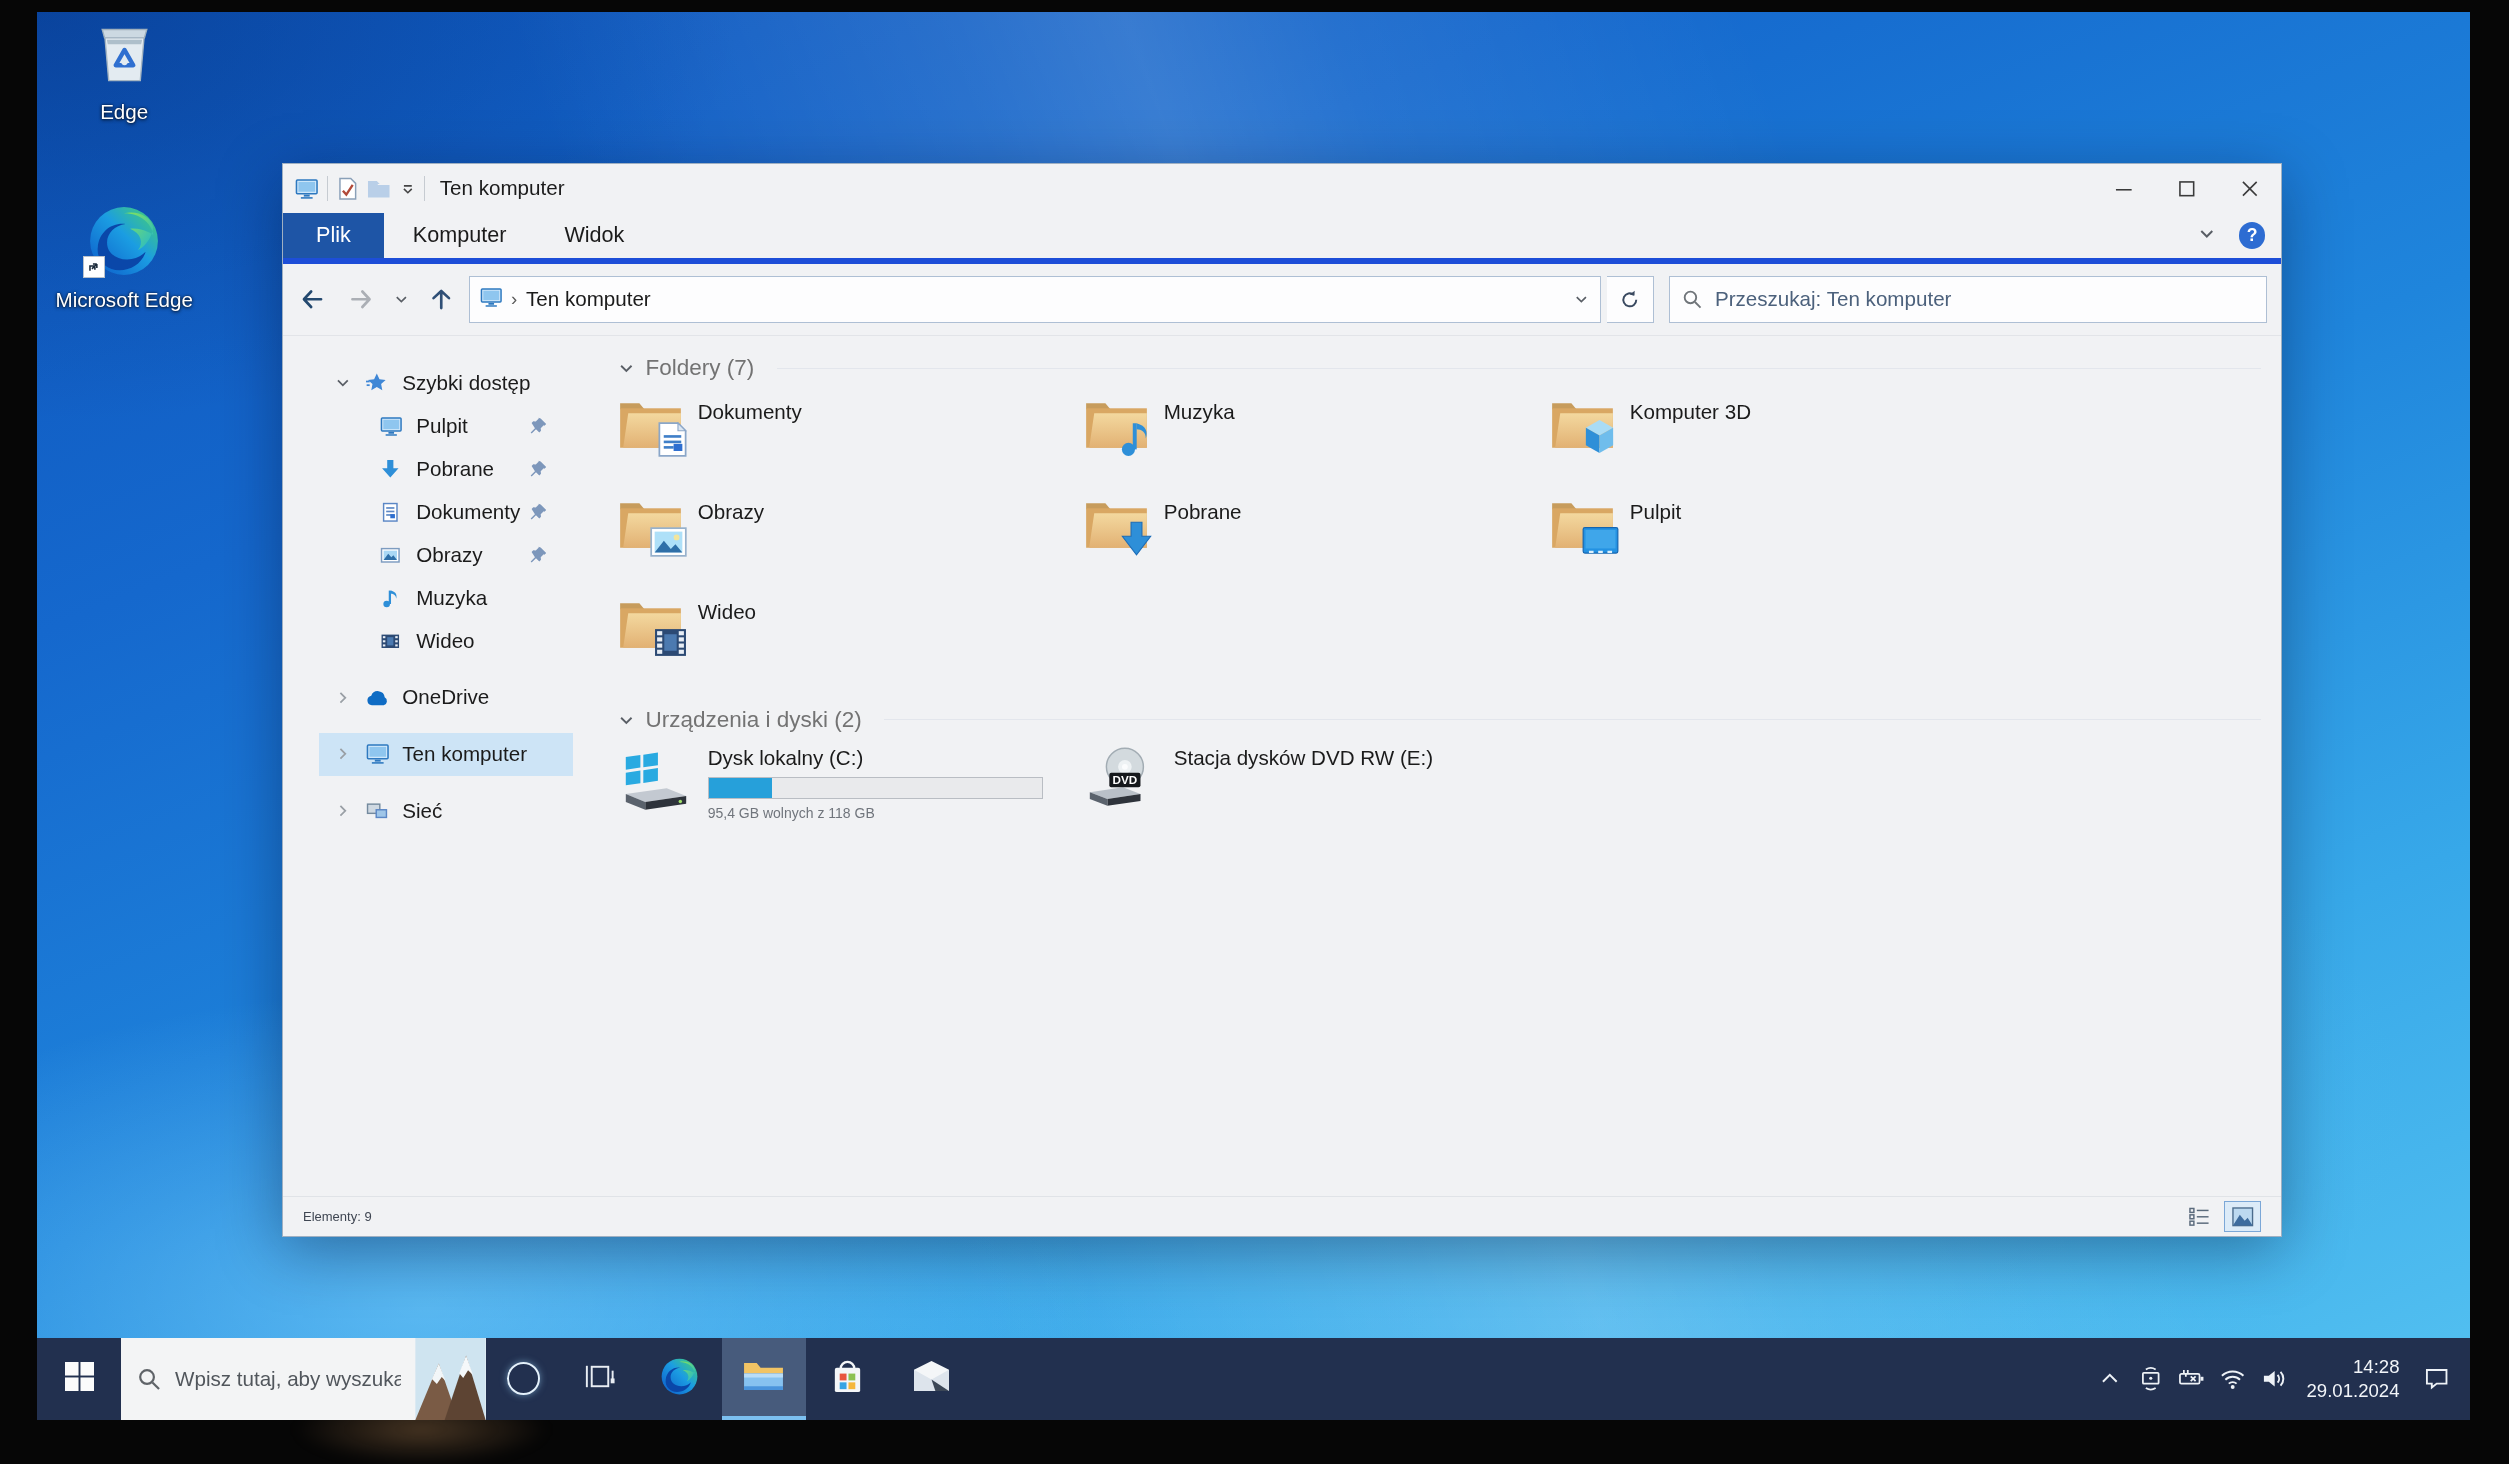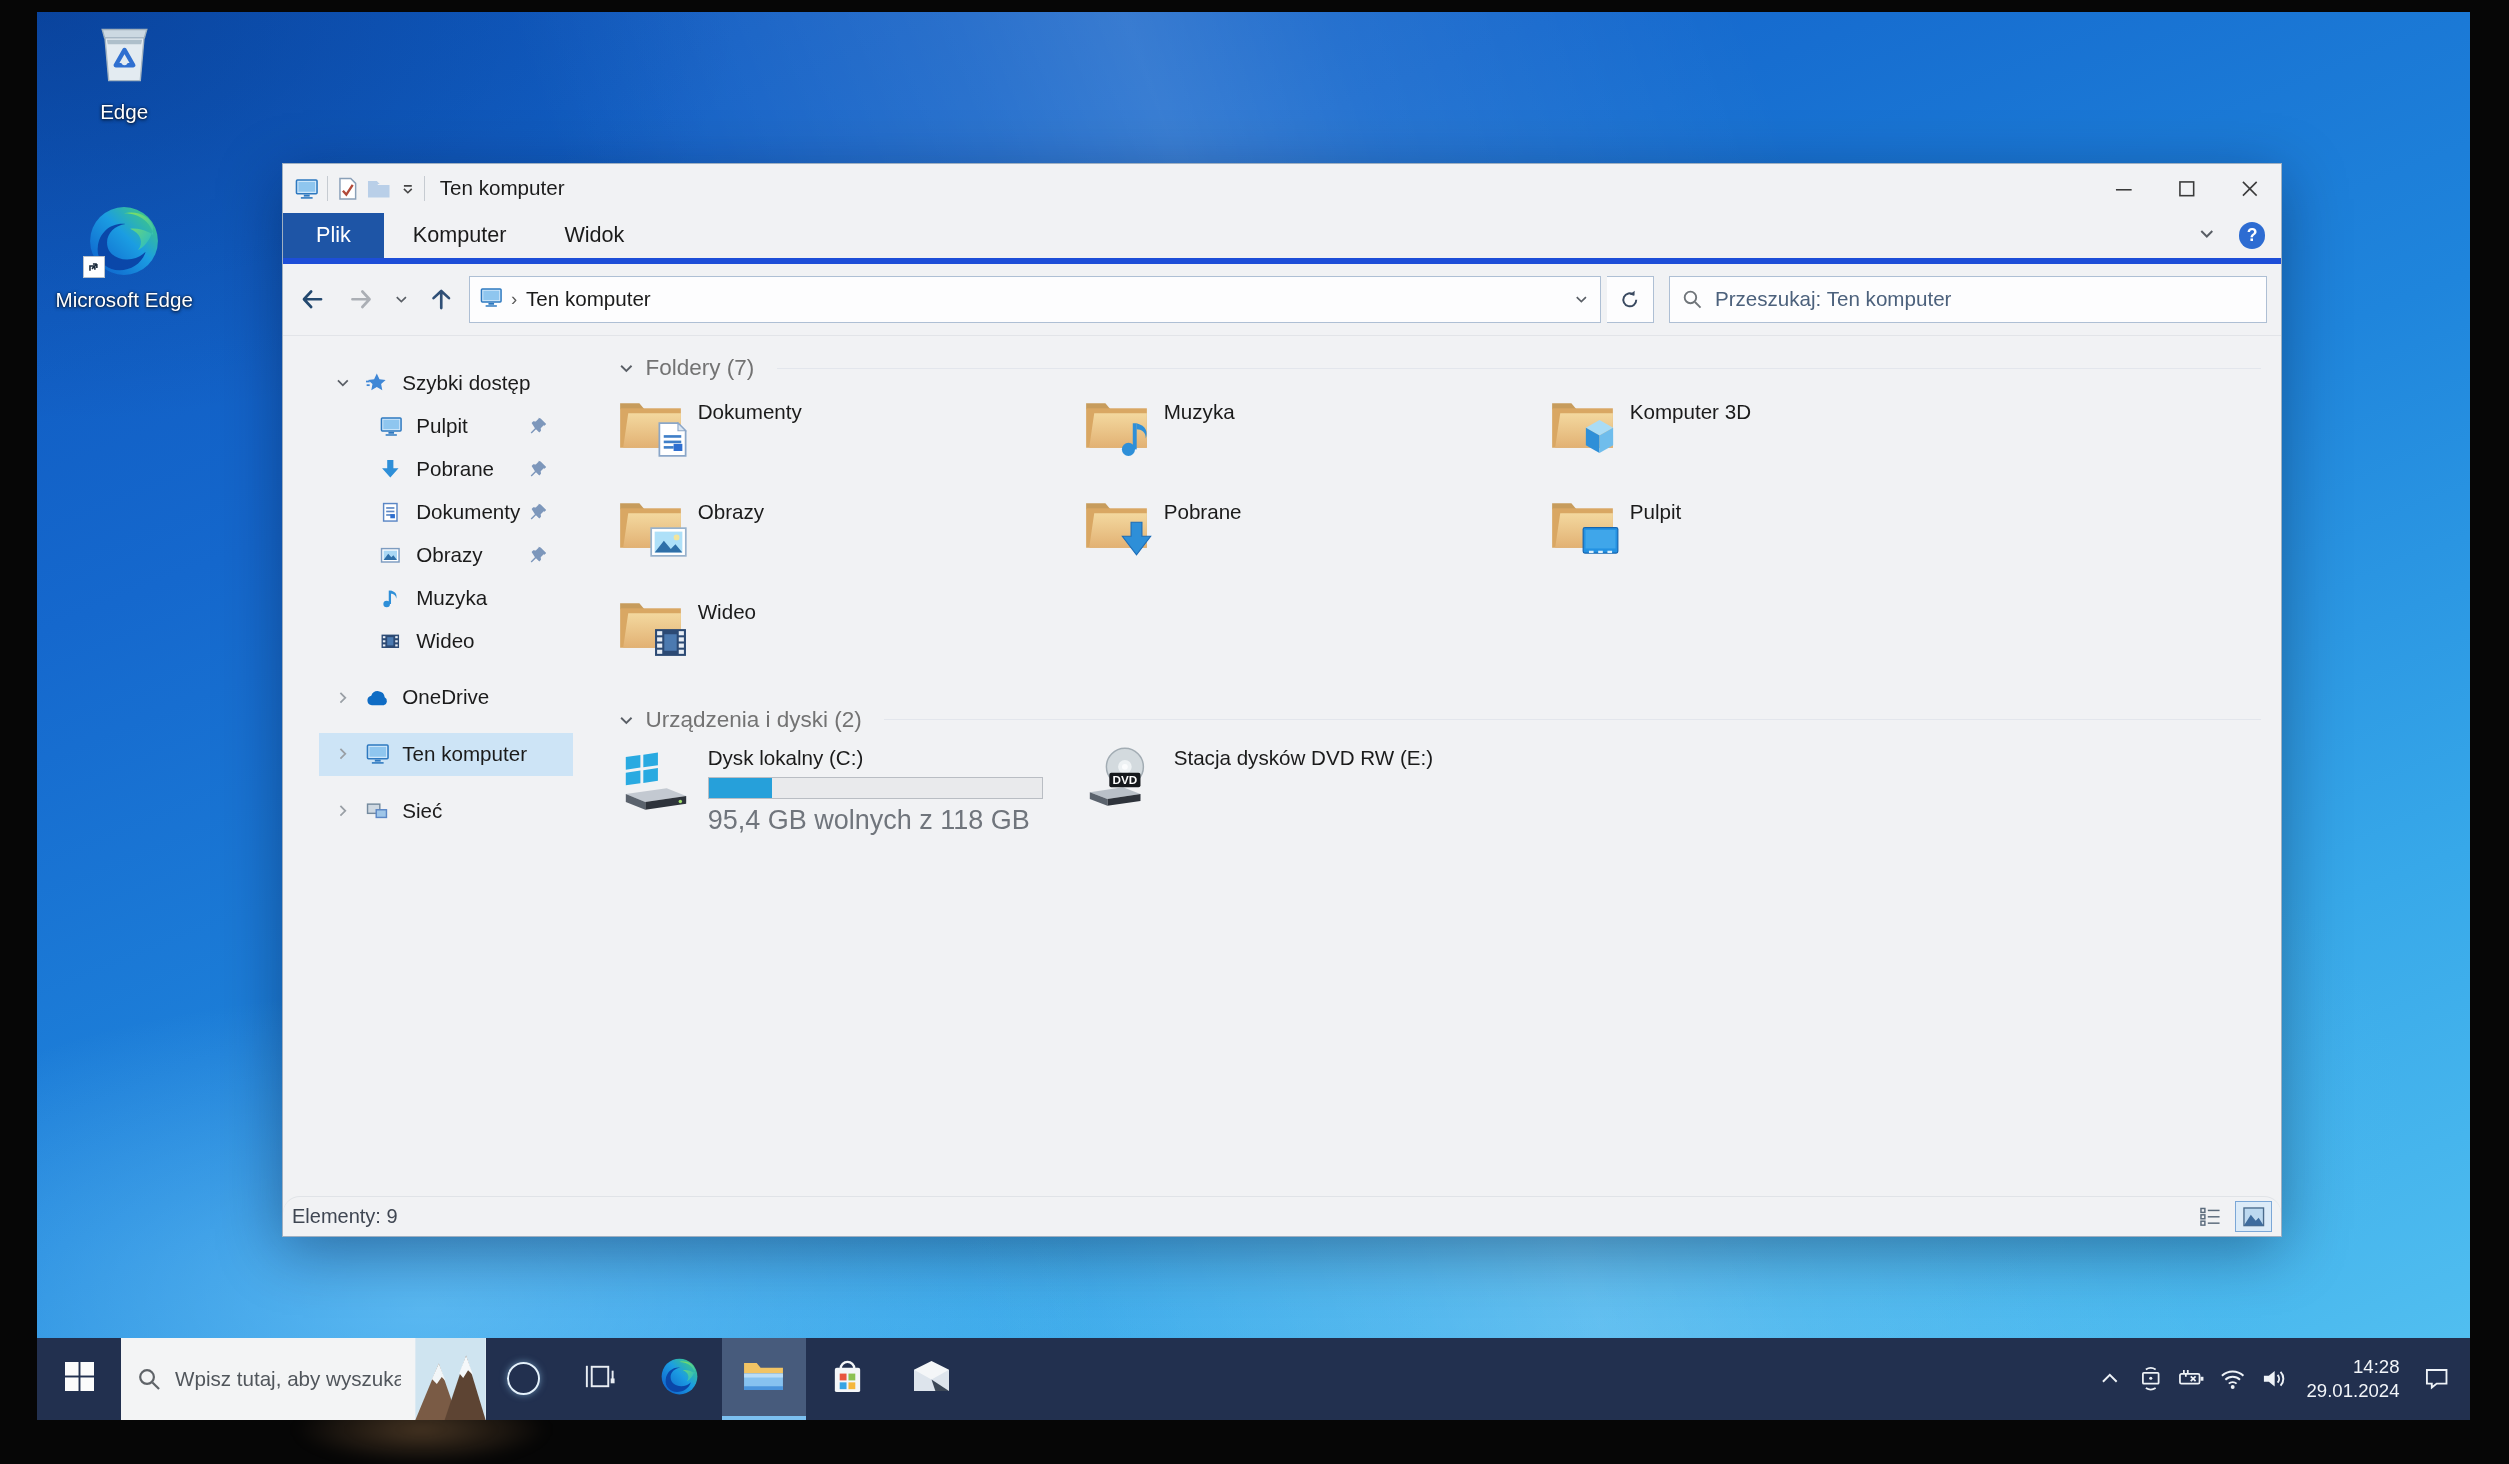--- a/index.html
+++ b/index.html
@@ -79,7 +79,7 @@
   .dcol{display:flex;flex-direction:column;}
   .dbar{width:333px;height:20.6px;background:#e9eaec;border:1px solid #b9bdc3;margin:6.9px 0 5.9px 0;}
   .dfill{height:100%;background:#26a0da;}
-  .dfree{font-size:27px;color:#70757c;}
+  .dfree{font-size:14px;color:#70757c;}
 
   .sbarard{height:39px;border-top:1px solid #e0e3e7;display:flex;align-items:center;padding:0 9px;font-size:20px;color:#3f4652;flex:none;border-radius:17px;}
   .vtoggles{margin-left:auto;display:flex;gap:5.9px;}

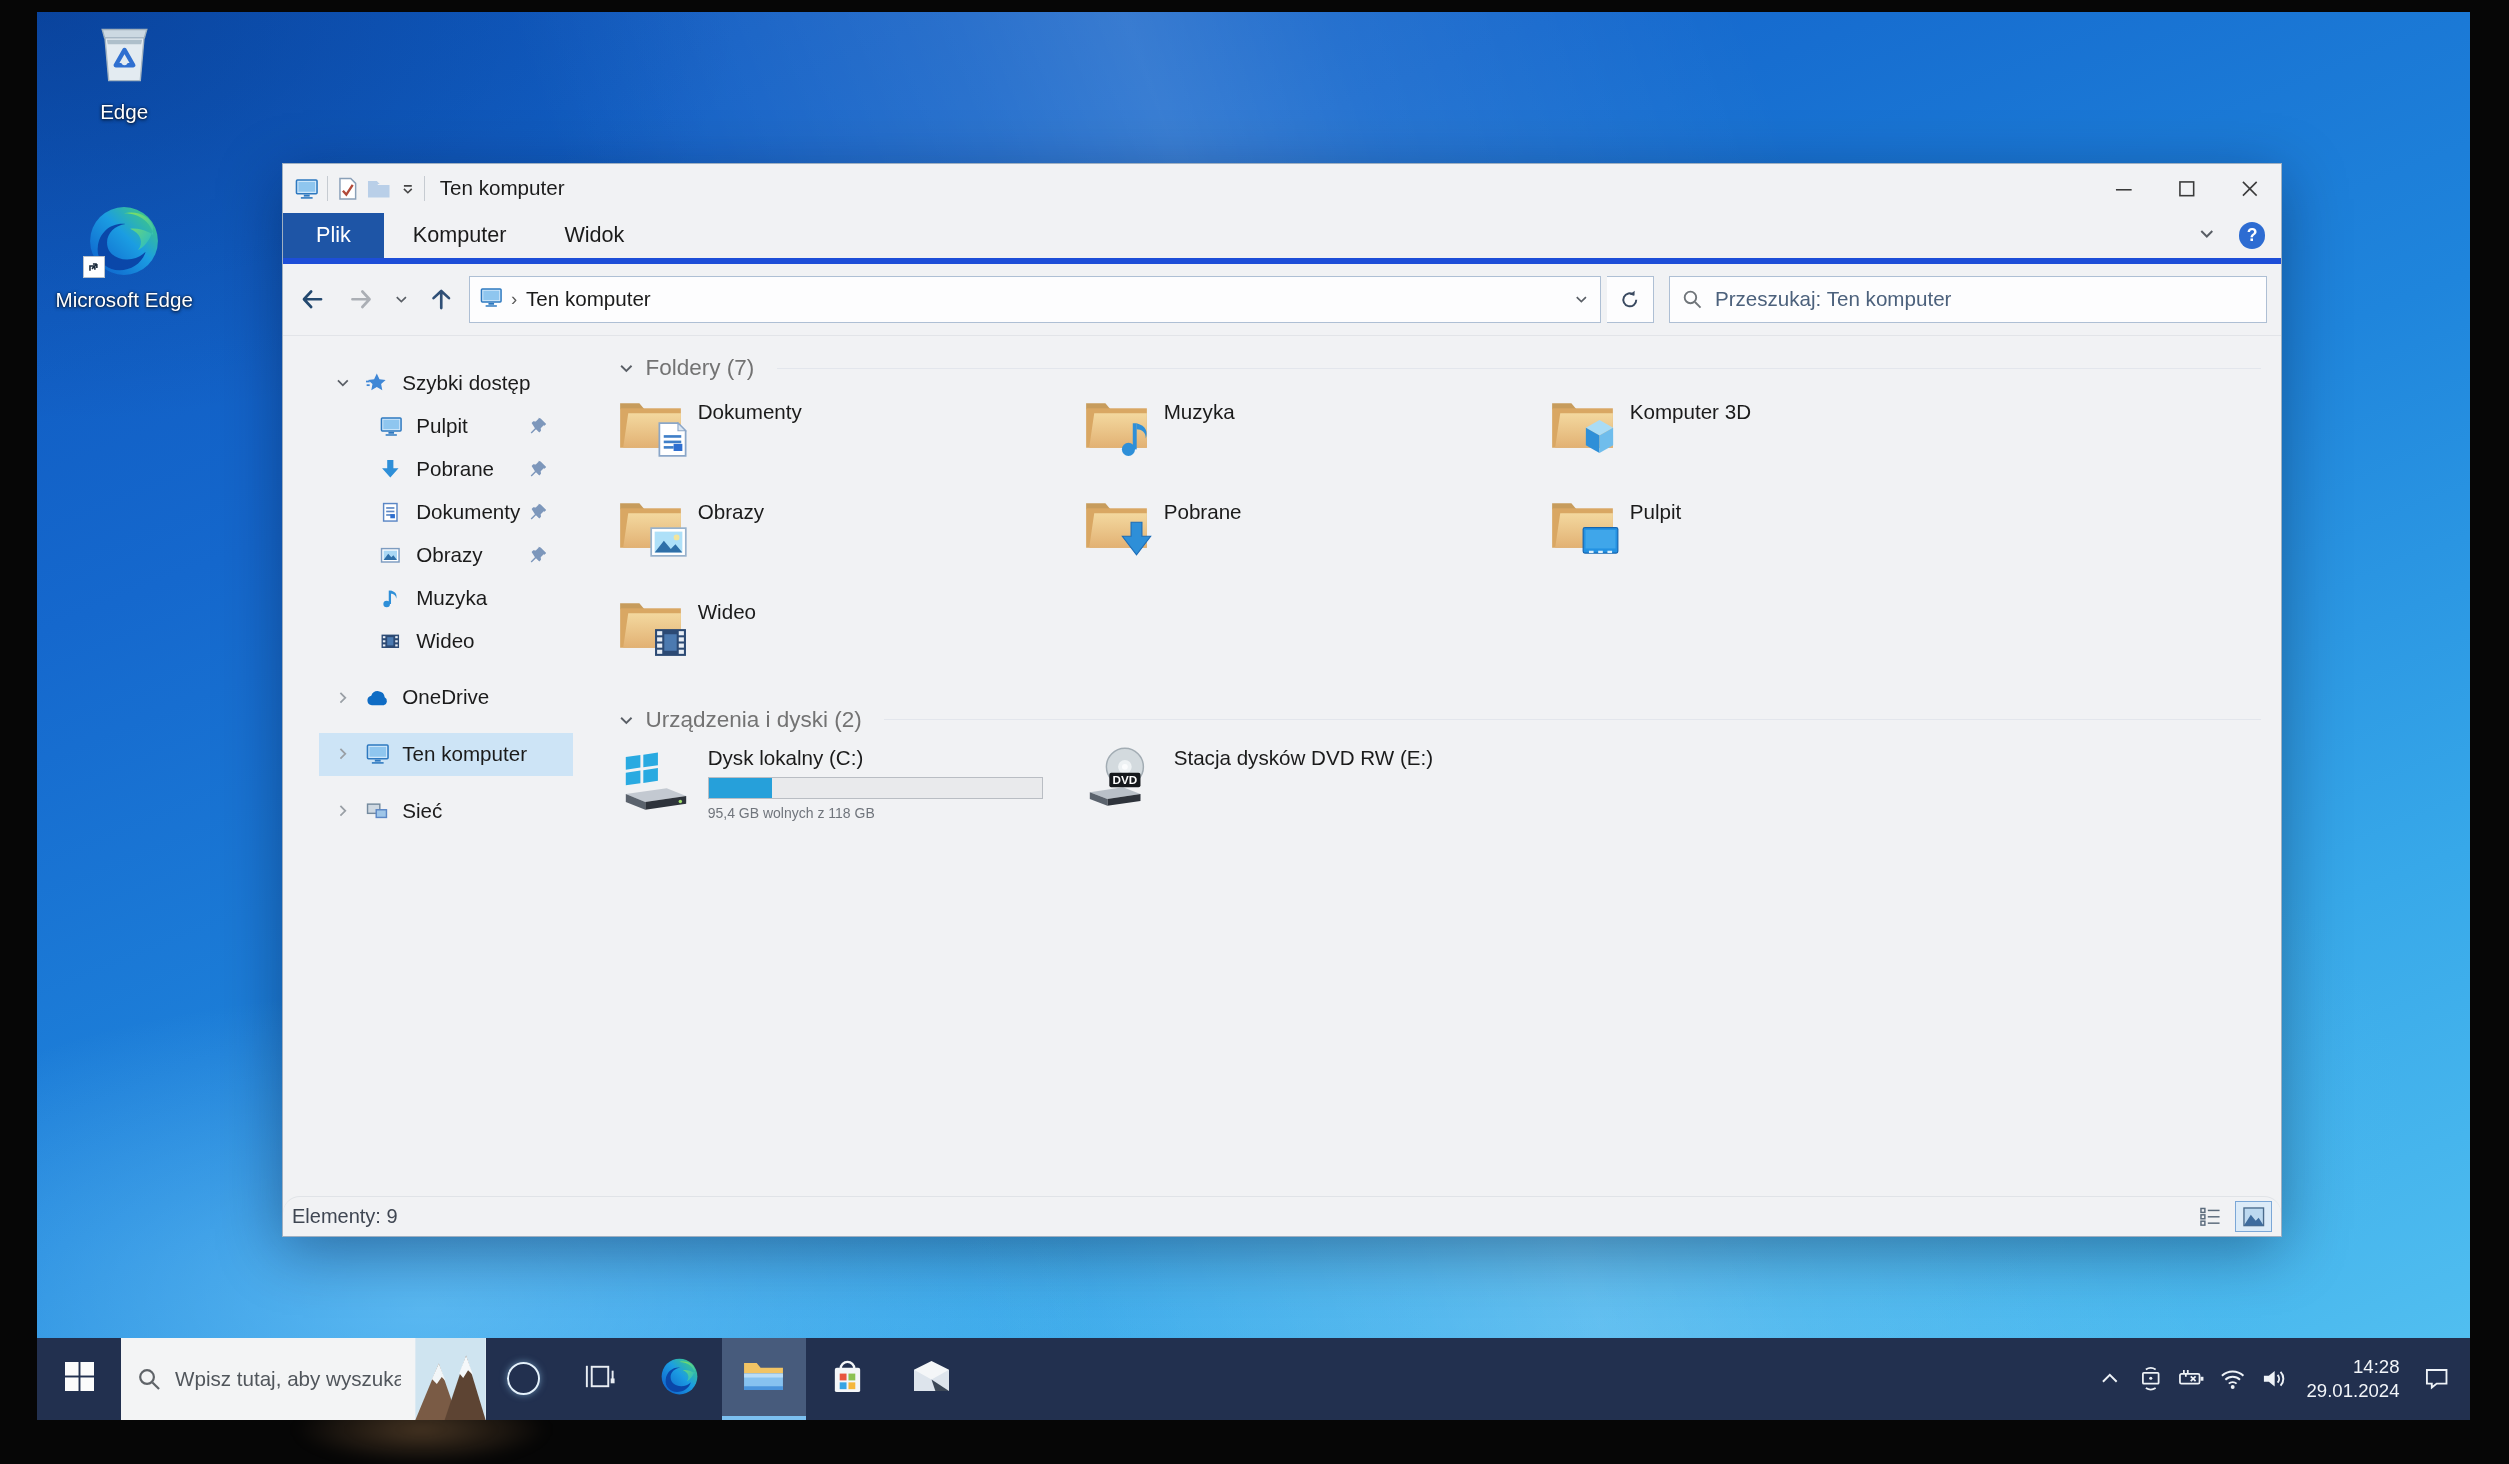--- a/index.html
+++ b/index.html
@@ -81,7 +81,7 @@
   .dfill{height:100%;background:#26a0da;}
   .dfree{font-size:14px;color:#70757c;}
 
-  .sbarard{height:39px;border-top:1px solid #e0e3e7;display:flex;align-items:center;padding:0 9px;font-size:20px;color:#3f4652;flex:none;border-radius:17px;}
+  .sbarard{height:39px;border-top:1px solid #e0e3e7;display:flex;align-items:center;padding:0 20px;font-size:13px;color:#3f4652;flex:none;}
   .vtoggles{margin-left:auto;display:flex;gap:5.9px;}
   .vt{width:35px;height:29px;display:flex;align-items:center;justify-content:center;border:1px solid transparent;}
   .vt.on{border-color:#7ba7d7;background:#dcebf8;}

